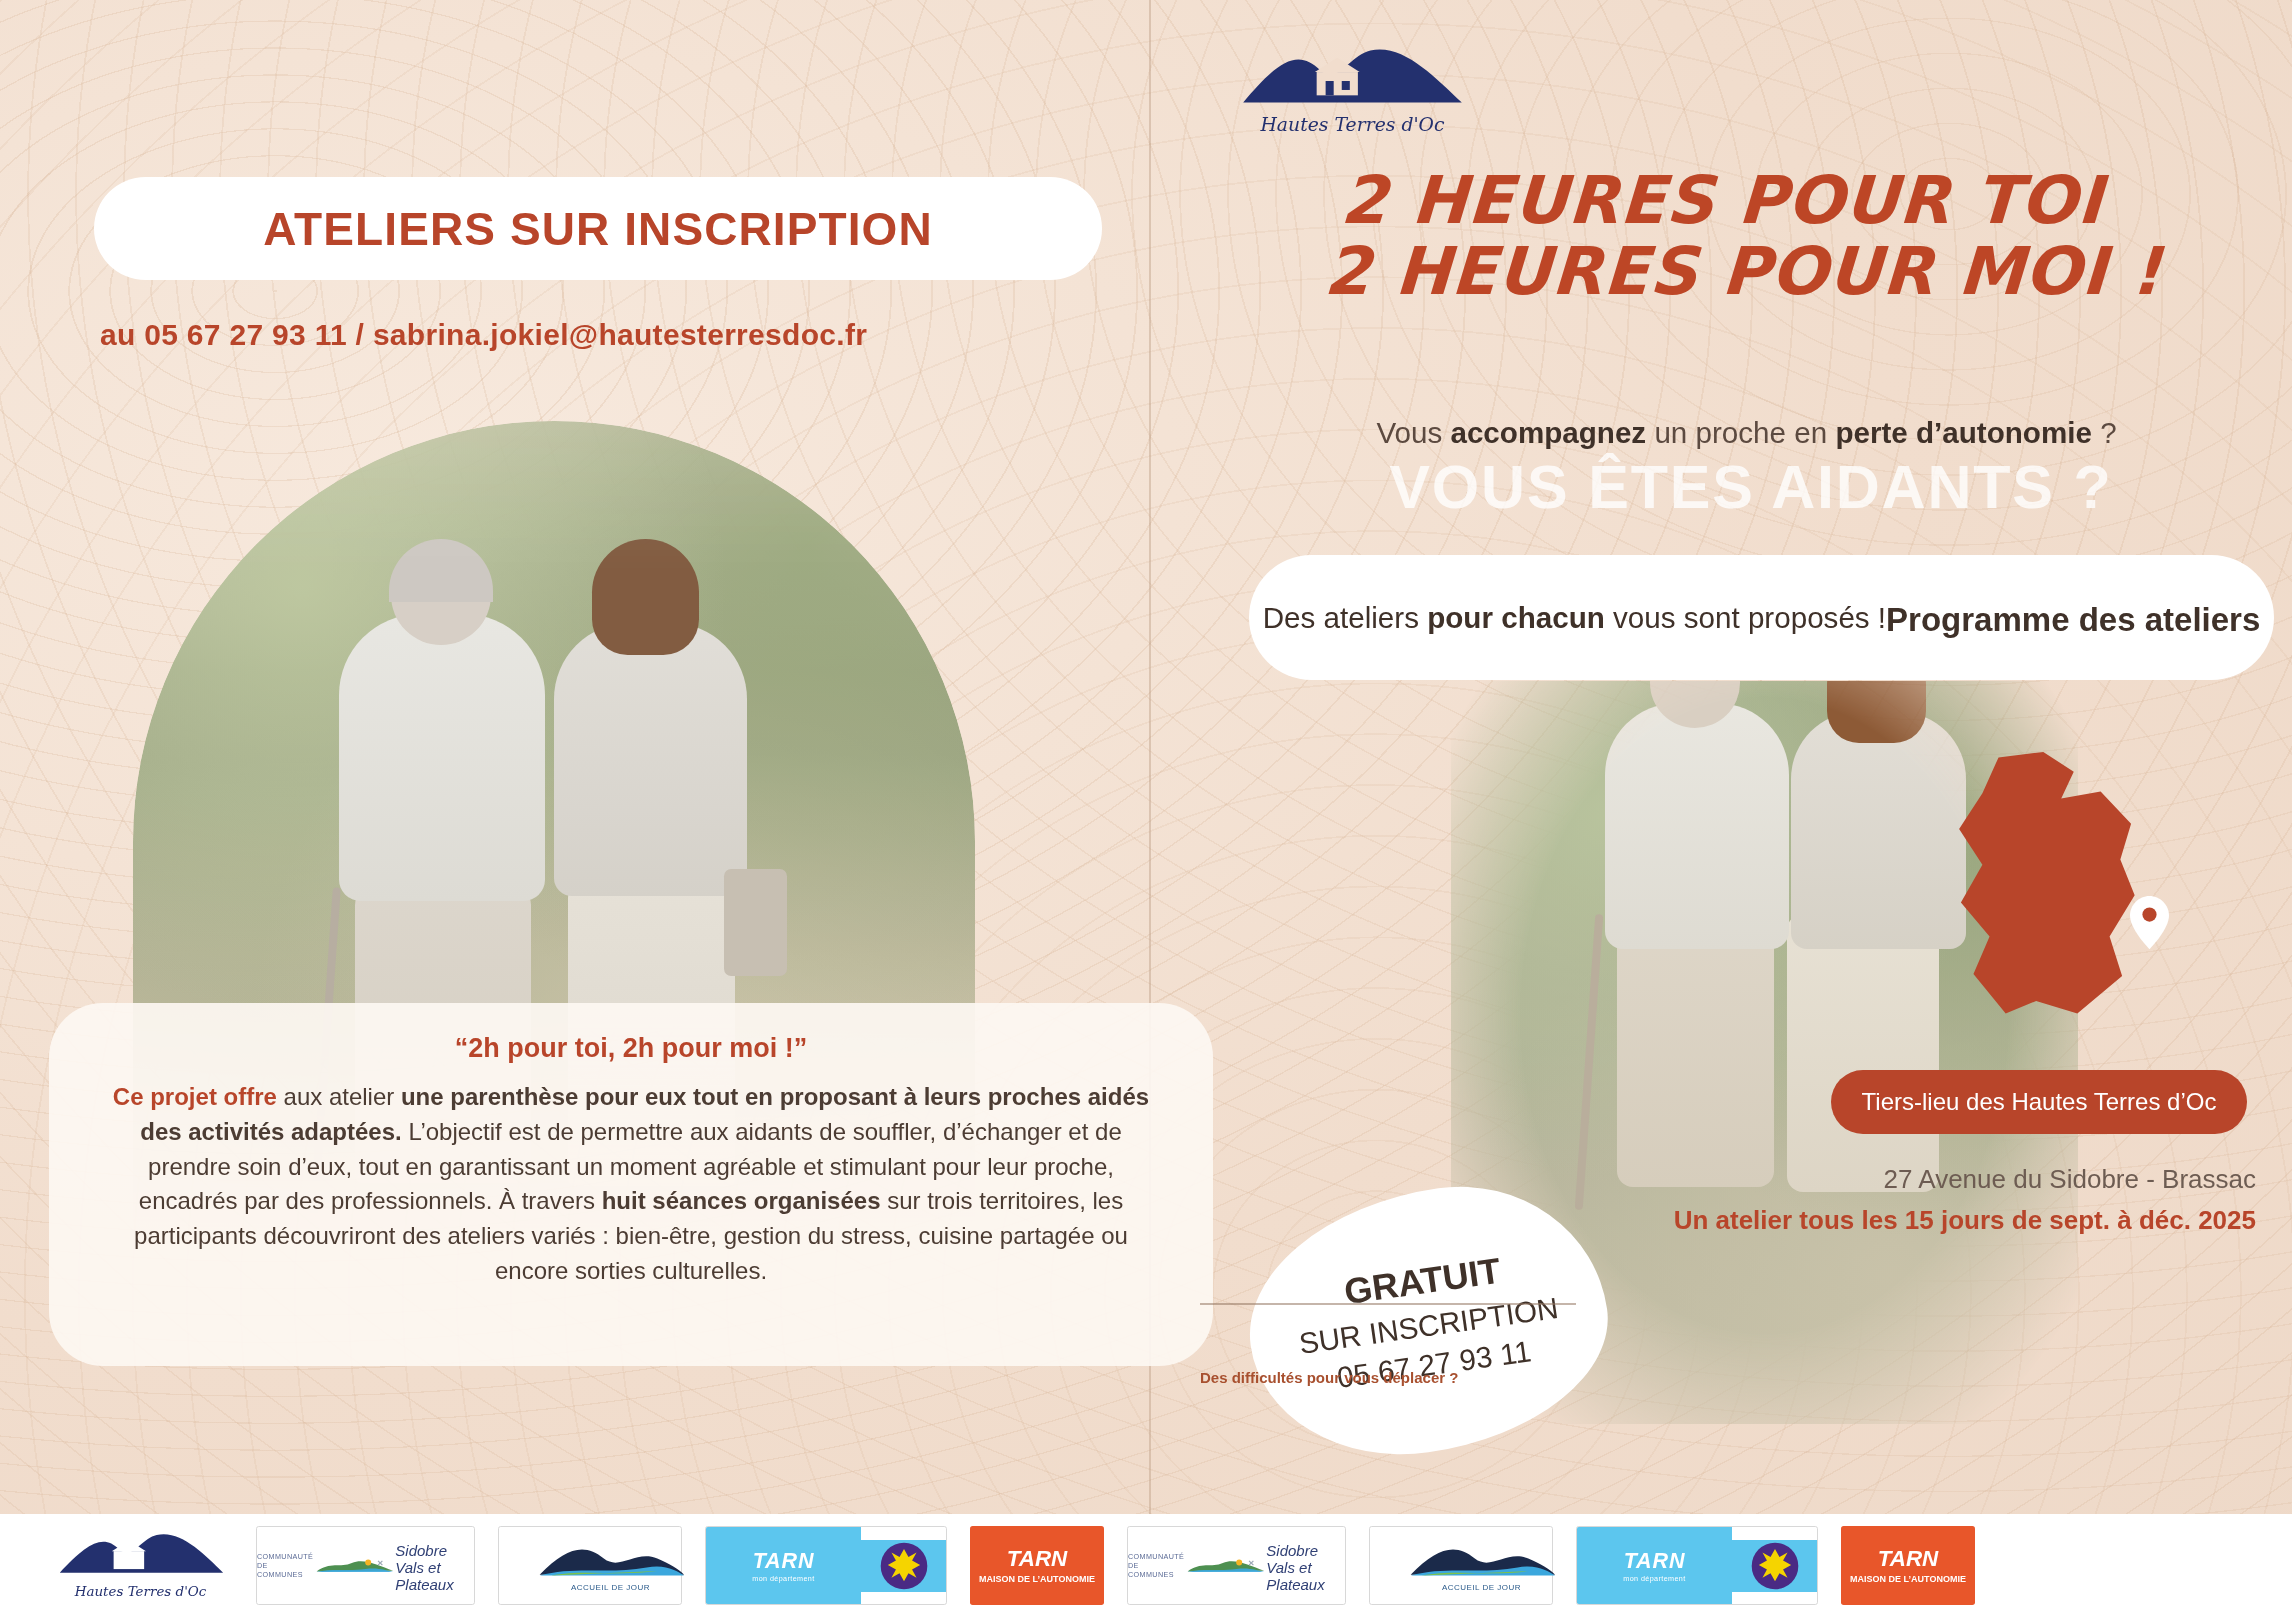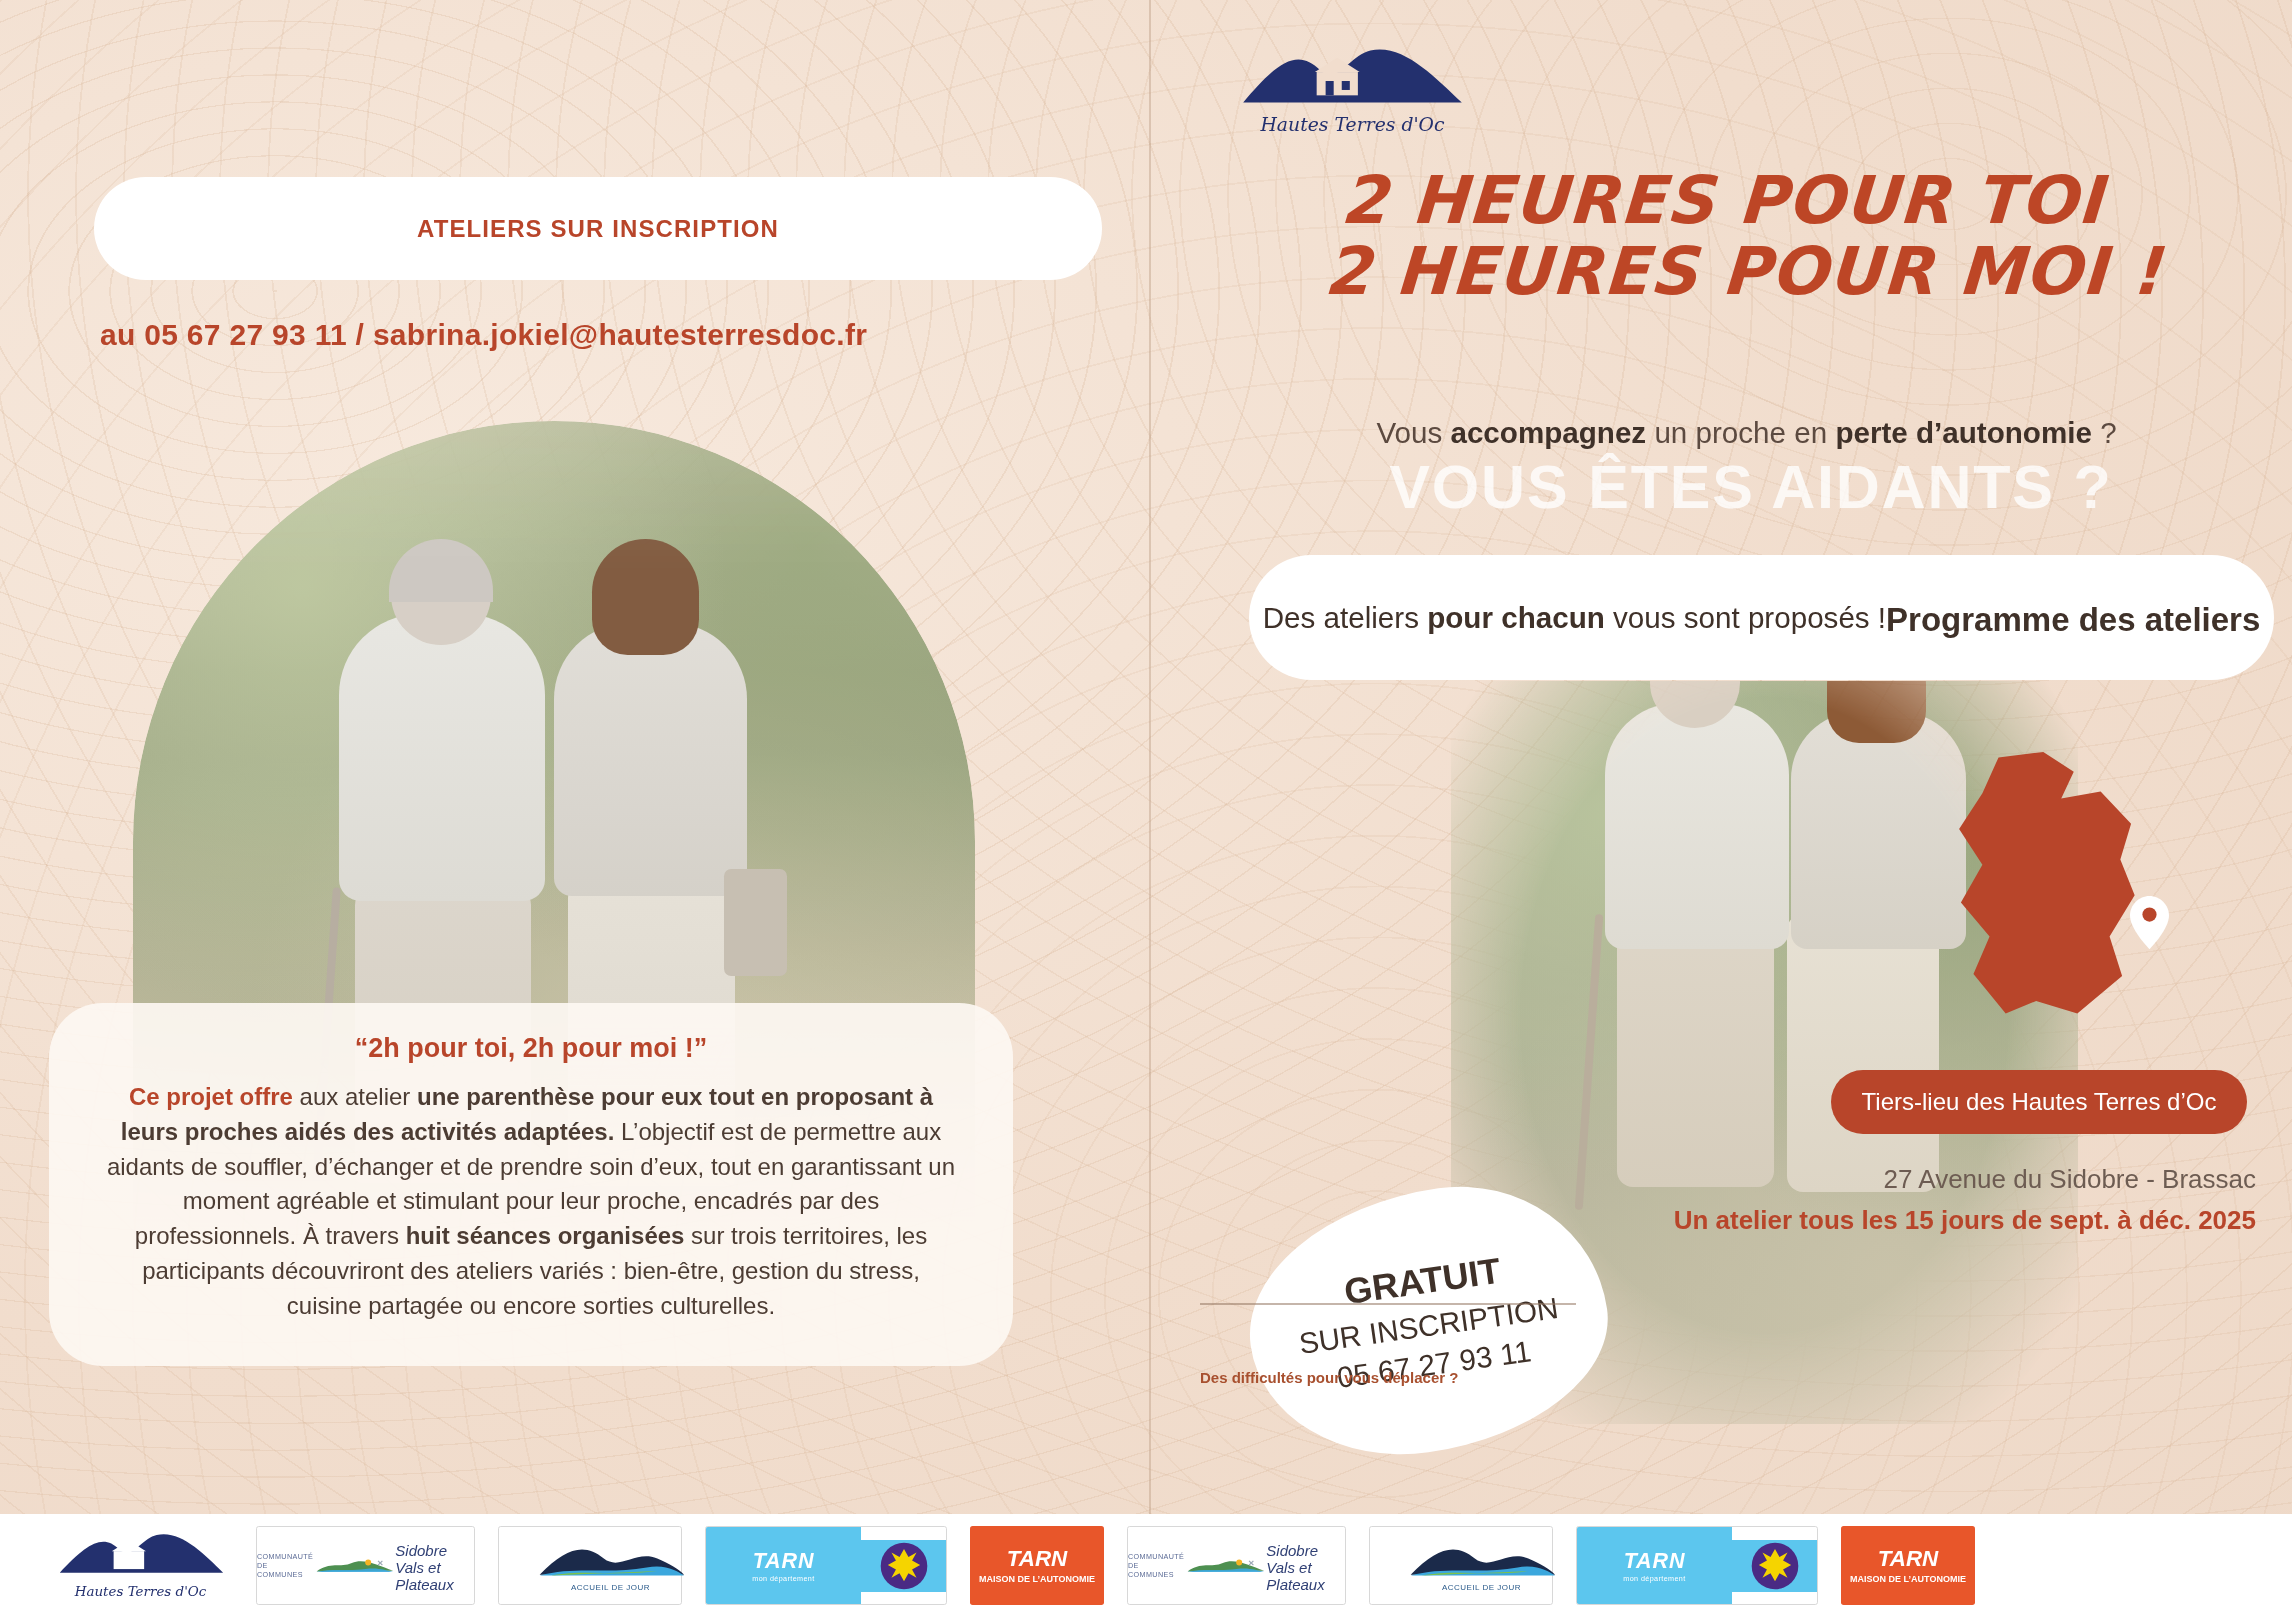--- a/index.html
+++ b/index.html
@@ -45,7 +45,7 @@
   .ateliers-title {
     color: #b8452a;
     font-weight: bold;
-    font-size: 24px;
+    font-size: 46px;
     letter-spacing: 1.1px;
   }
   .contact-line {

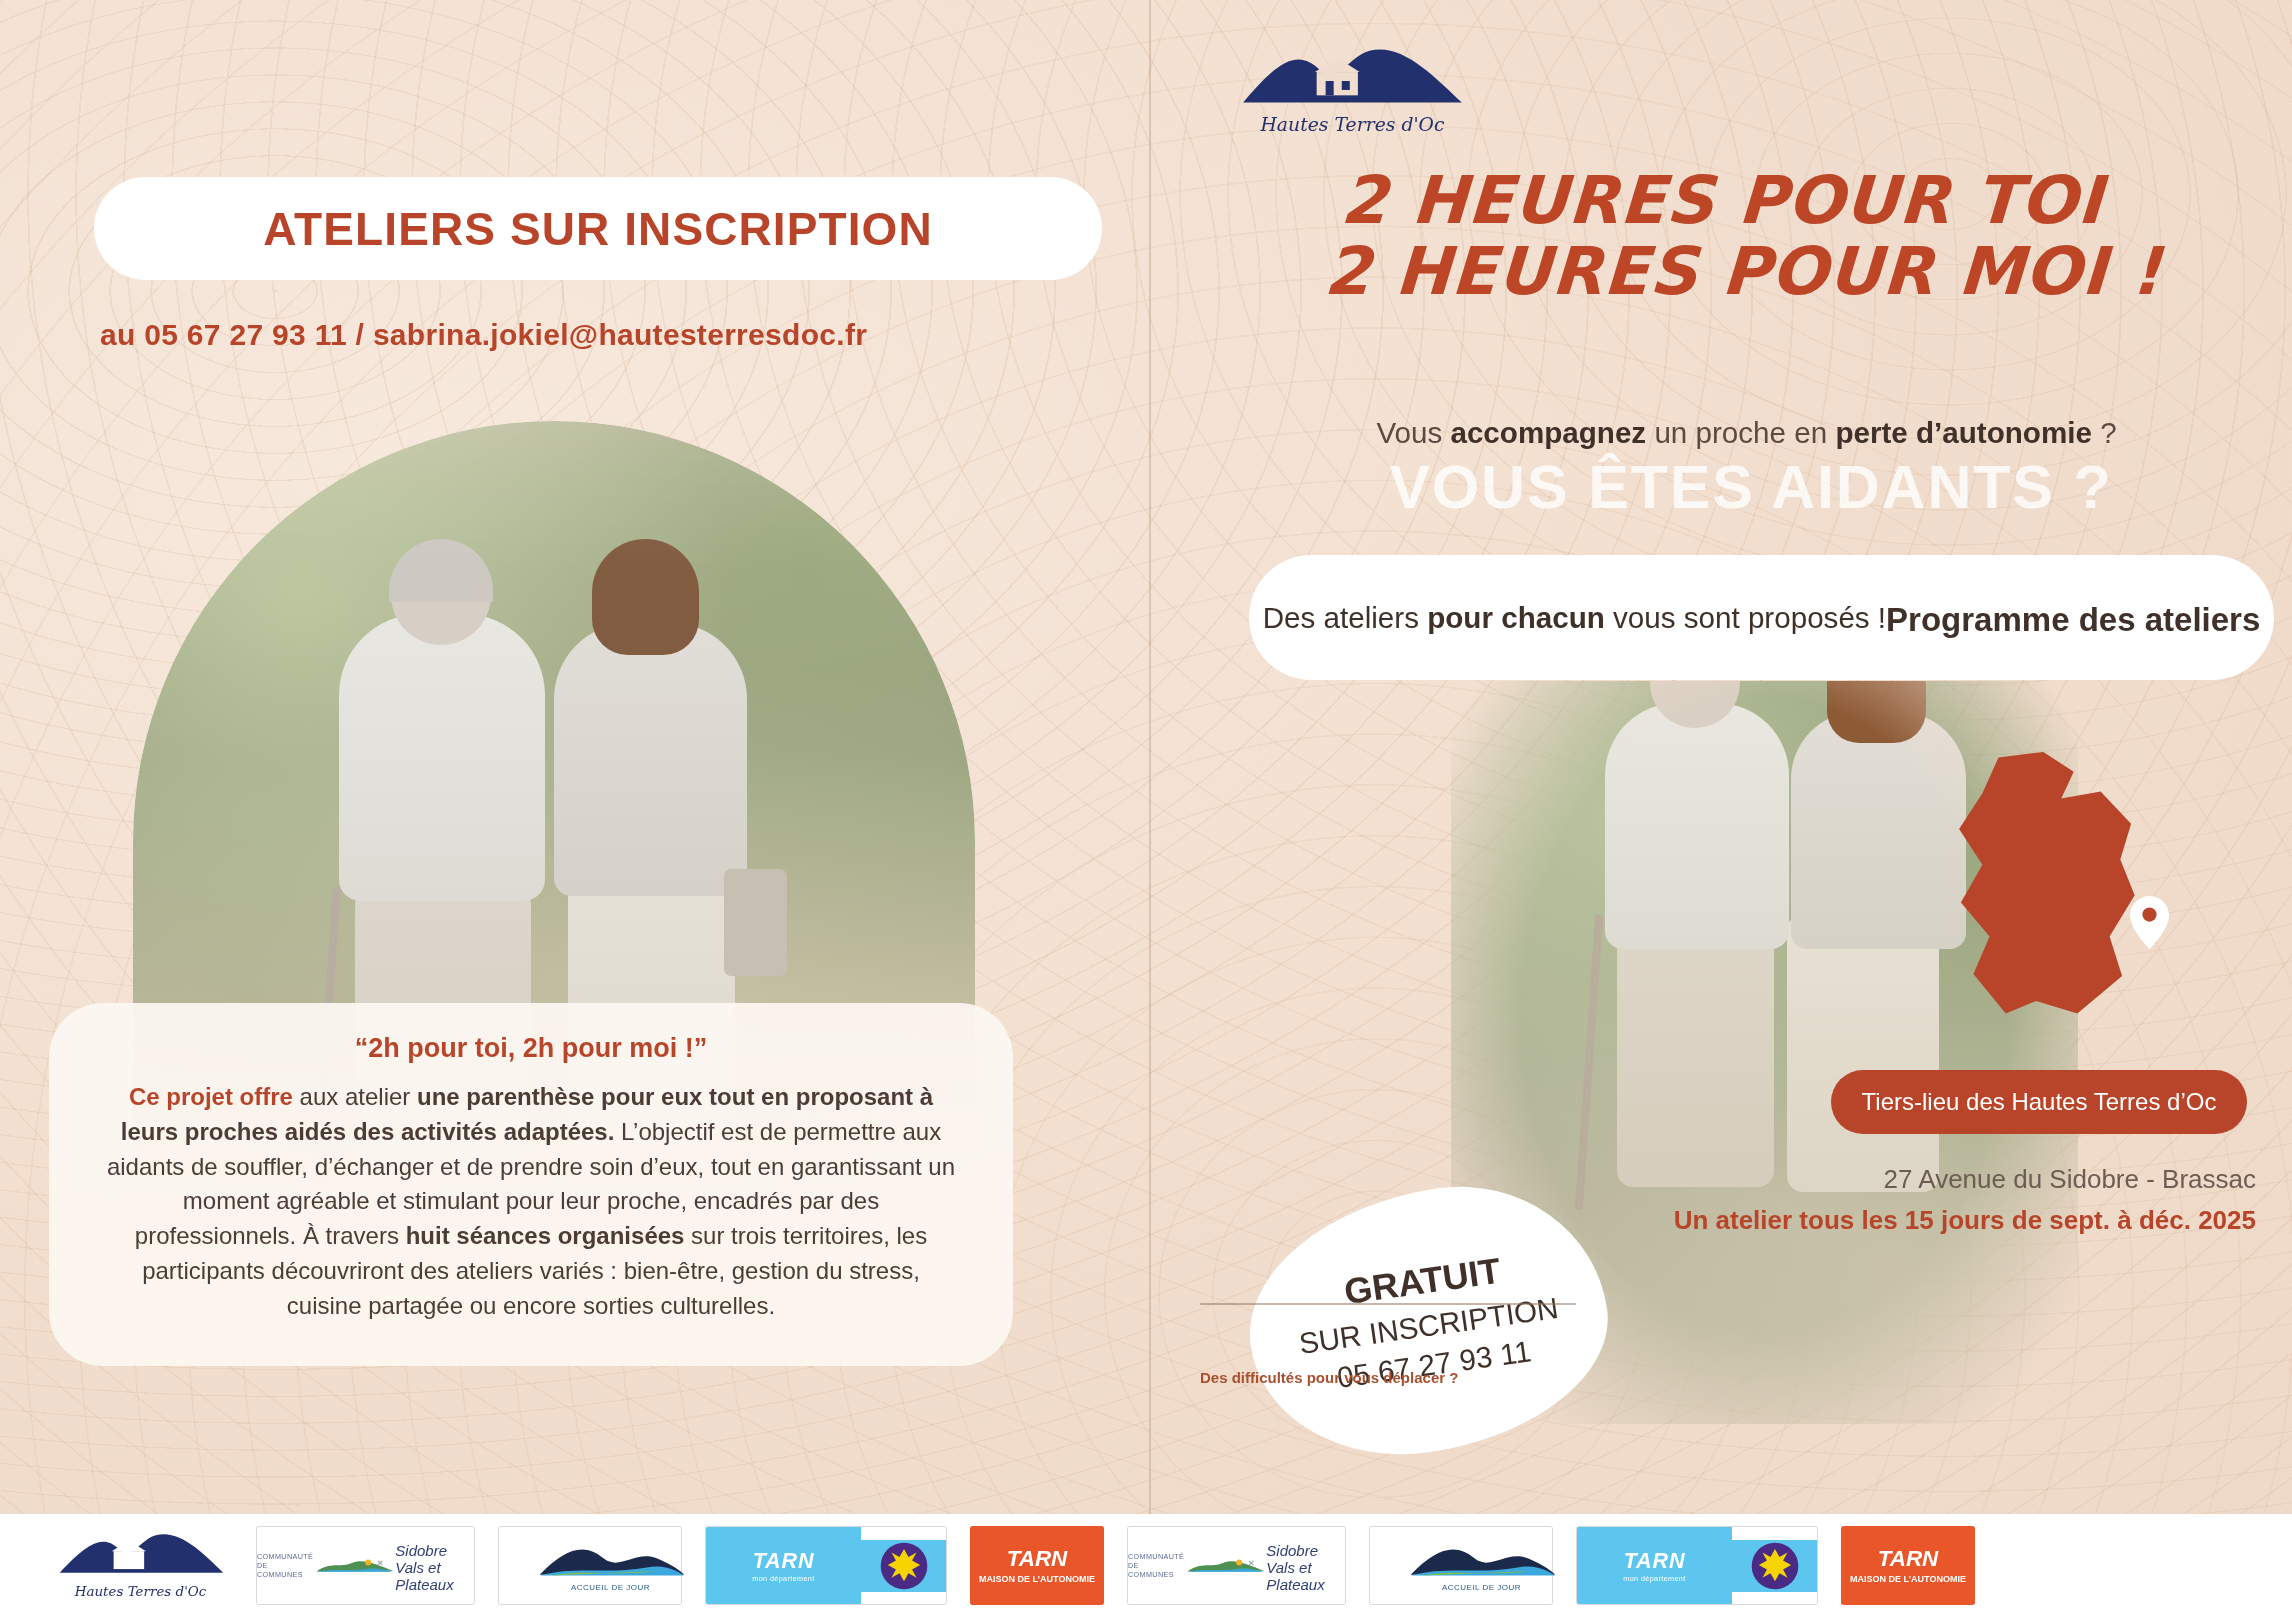--- a/index.html
+++ b/index.html
@@ -122,7 +122,7 @@
   }
 
   .text-card {
-    position: absolute; left: 49px; top: 1003px; width: 964px; height: 363px;
+    position: absolute; left: 49px; top: 1003px; width: 1164px; height: 363px;
     background: rgba(253,247,242,0.92);
     border-radius: 54px;
     padding: 30px 54px;

